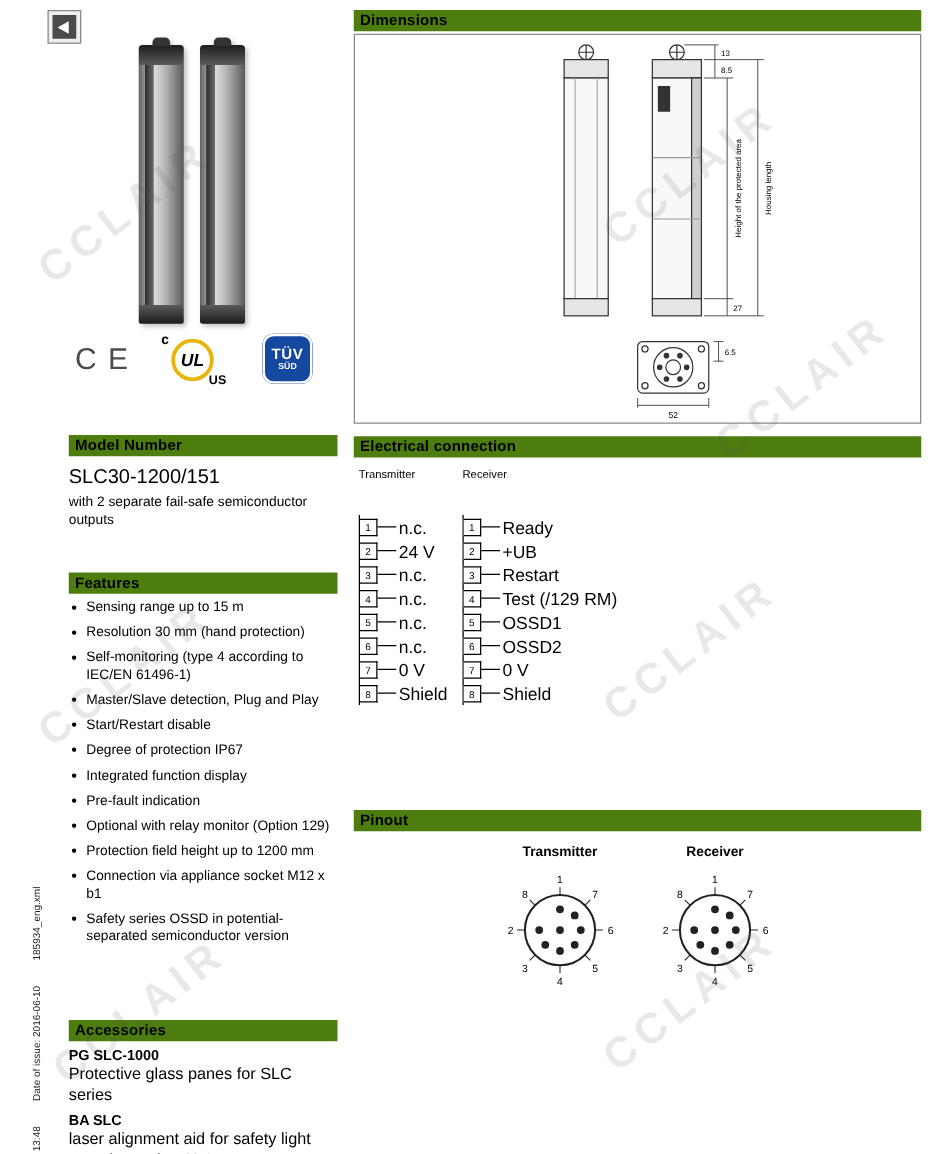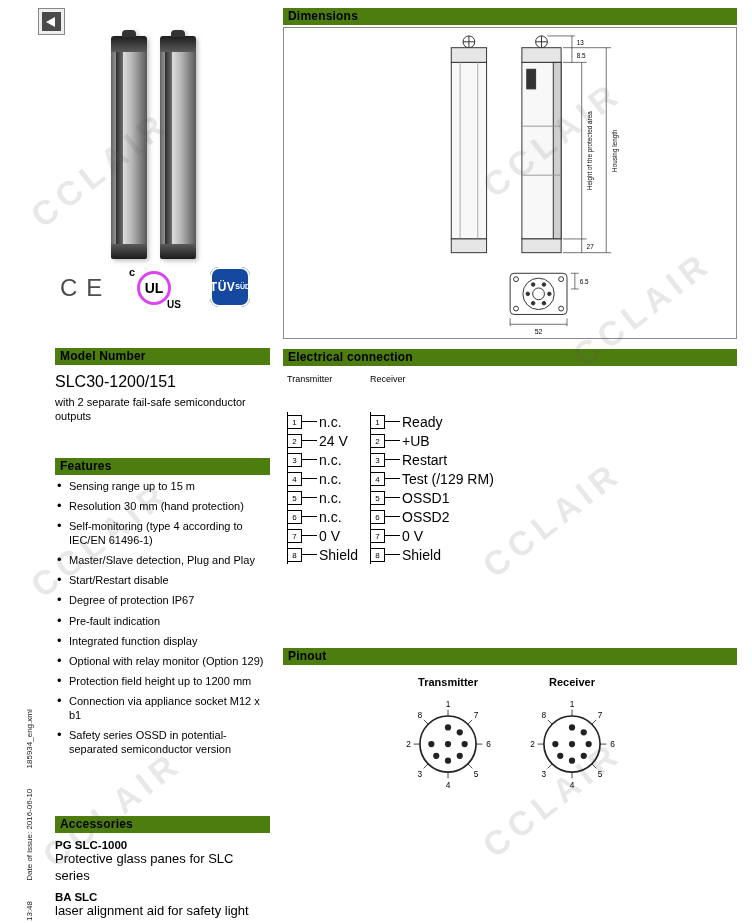--- a/index.html
+++ b/index.html
@@ -30,8 +30,8 @@
   .certs{position:absolute;left:0;top:264px;width:215px;height:52px}
   .ce{position:absolute;left:5px;top:10px;font-size:24px;letter-spacing:9px;color:#4c4c4c}
   .ul{position:absolute;left:74px;top:4px;width:48px;height:42px}
-  .ul .circle{position:absolute;left:8px;top:3px;width:34px;height:34px;border:3px solid #d946ef;border-radius:50%;
-              display:flex;align-items:center;justify-content:center;font-weight:bold;font-size:14px}
+  .ul .circle{position:absolute;left:8px;top:3px;width:34px;height:34px;border:3px solid #eab308;border-radius:50%;
+              display:flex;align-items:center;justify-content:center;font-weight:bold;font-style:italic;font-size:14px}
   .ul .c{position:absolute;left:0;top:-2px;font-size:11px;font-weight:bold}
   .ul .us{position:absolute;right:-4px;bottom:0;font-size:10px;font-weight:bold}
   .tuv{position:absolute;left:155px;top:3px;width:40px;height:40px;background:#15489f;border-radius:9px;

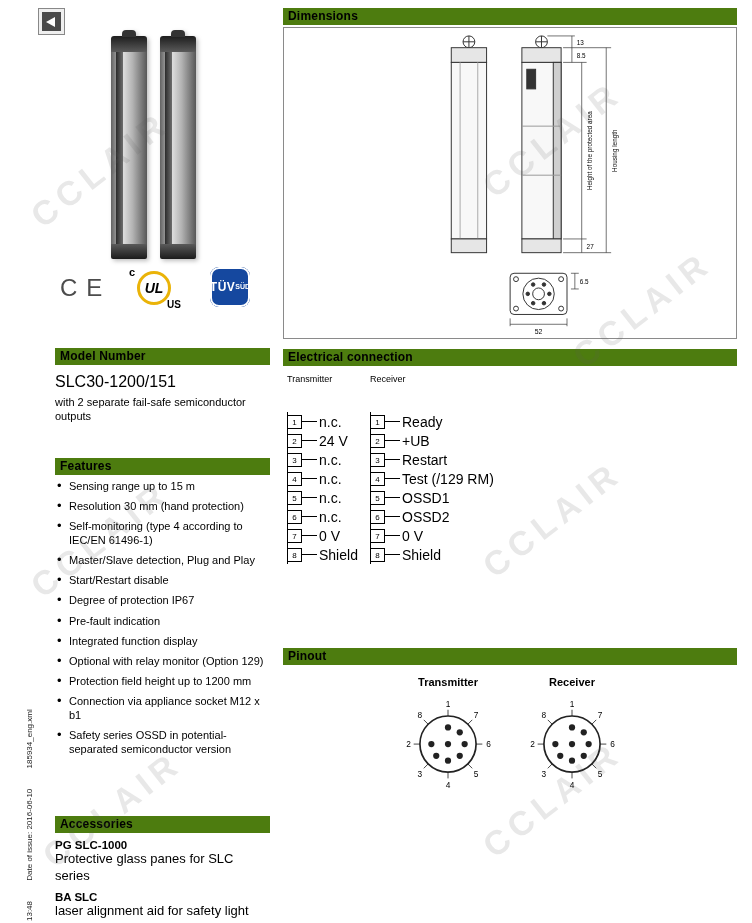--- a/index.html
+++ b/index.html
@@ -35,7 +35,7 @@
   .ul .c{position:absolute;left:0;top:-2px;font-size:11px;font-weight:bold}
   .ul .us{position:absolute;right:-4px;bottom:0;font-size:10px;font-weight:bold}
   .tuv{position:absolute;left:155px;top:3px;width:40px;height:40px;background:#15489f;border-radius:9px;
-       display:flex;flex-direction:row;align-items:center;justify-content:center;color:#fff;font-weight:bold;
+       display:flex;flex-direction:column;align-items:center;justify-content:center;color:#fff;font-weight:bold;
        box-shadow:inset 0 0 0 2px #fff,inset 0 0 0 4px #15489f}
   .tuv .l1{font-size:12px;line-height:13px;letter-spacing:0.5px}
   .tuv .l2{font-size:7px;line-height:8px}

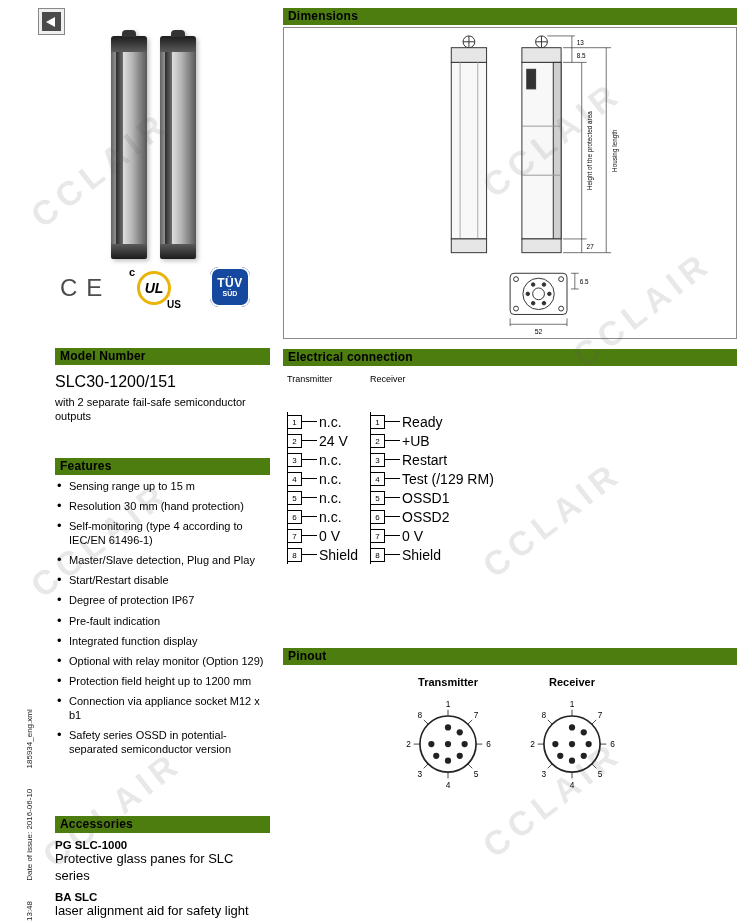--- a/index.html
+++ b/index.html
@@ -143,8 +143,8 @@
     <li>Master/Slave detection, Plug and Play</li>
     <li>Start/Restart disable</li>
     <li>Degree of protection IP67</li>
+    <li>Integrated function display</li>
     <li>Pre-fault indication</li>
-    <li>Integrated function display</li>
     <li>Optional with relay monitor (Option 129)</li>
     <li>Protection field height up to 1200 mm</li>
     <li>Connection via appliance socket M12 x b1</li>

